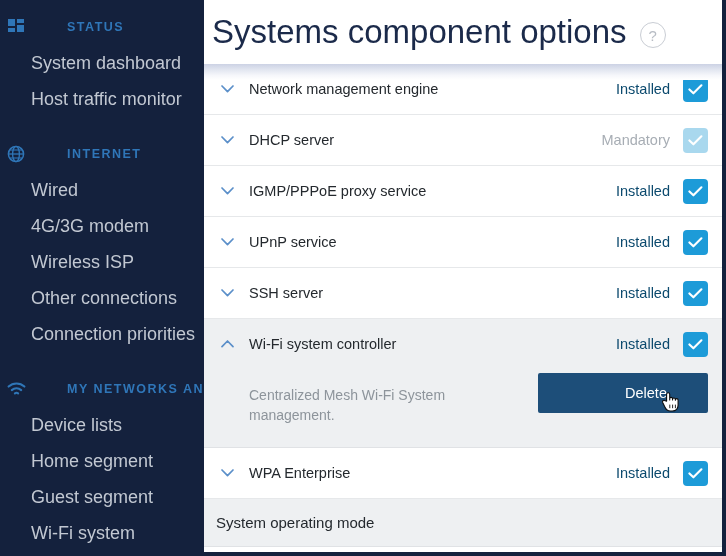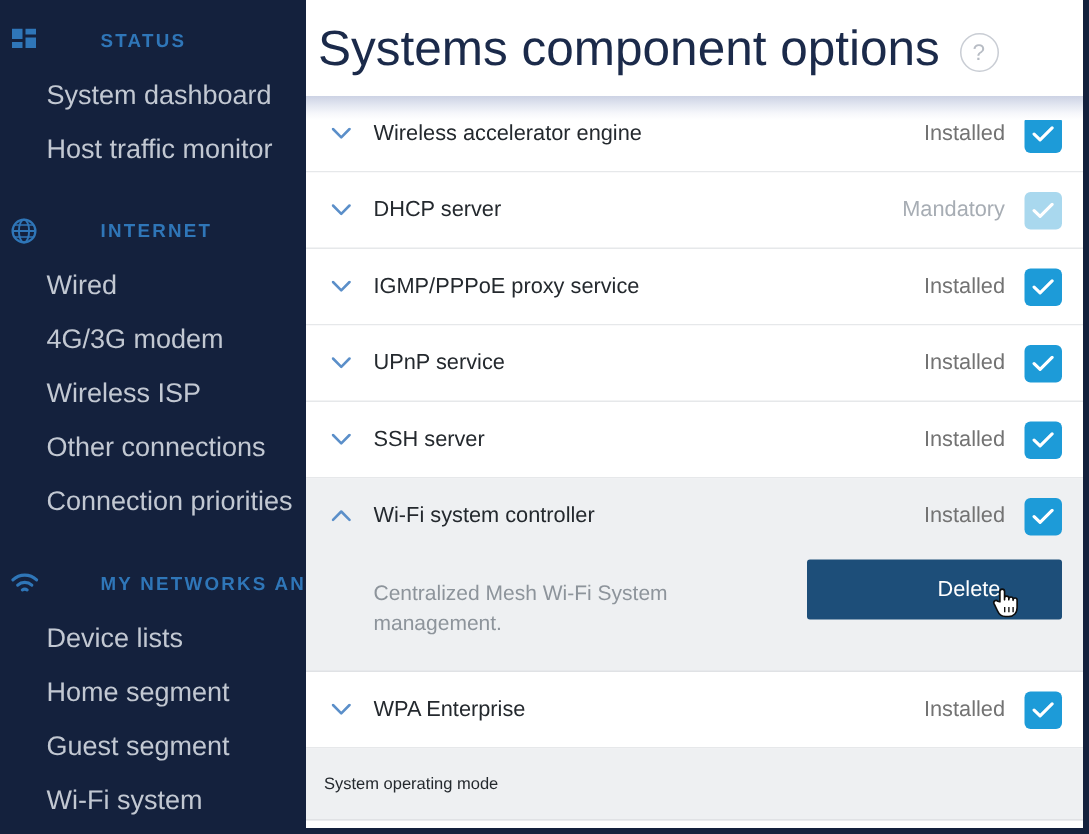--- a/index.html
+++ b/index.html
@@ -330,7 +330,7 @@
                 <path d="M1 1 L6.5 6.6 L12 1" fill="none" stroke="#5b8fc9" stroke-width="1.7" stroke-linecap="round" stroke-linejoin="round"></path>
               </svg>
           </span>
-          <span class="row-label">Wireless accelerator engine</span>
+          <span class="row-label">Network management engine</span>
           <span class="row-status">Installed</span>
           <span class="cbx">
             <svg width="15" height="11" viewBox="0 0 15 11">

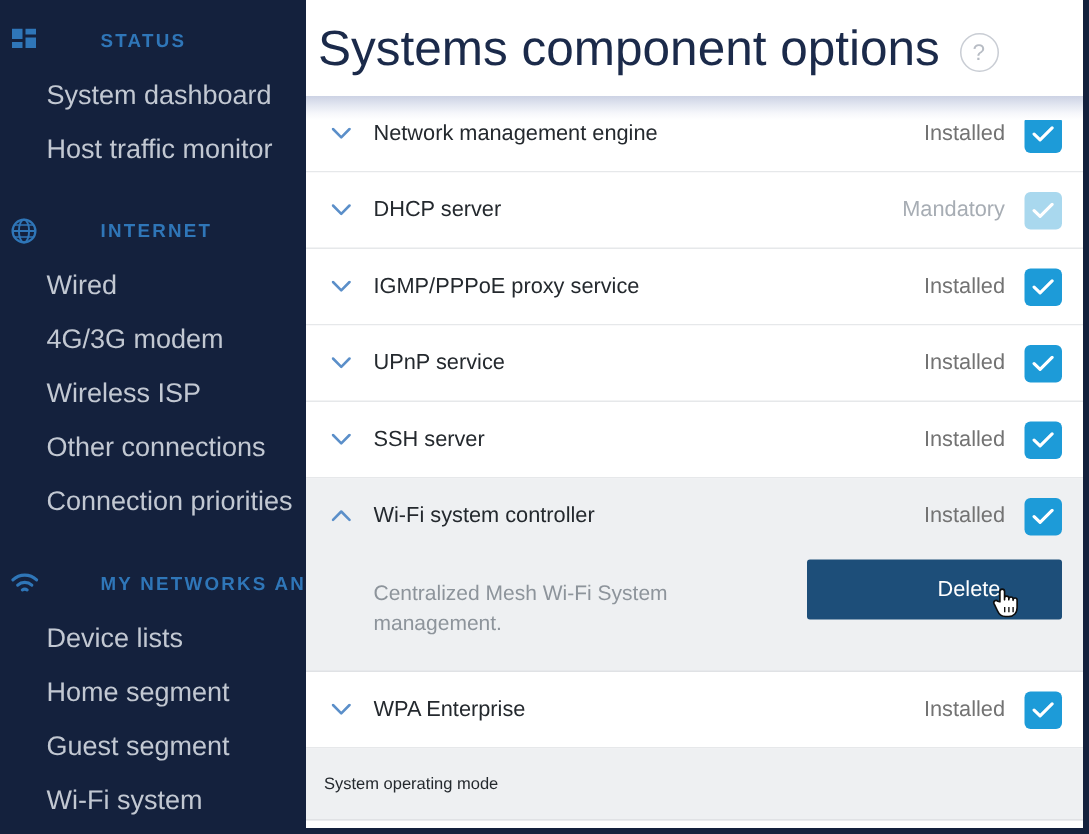--- a/index.html
+++ b/index.html
@@ -174,7 +174,7 @@
 
   .row-status {
     font-size: 14.5px;
-    color: #737373;
+    color: #0c4a6e;
     margin-right: 13px;
     white-space: nowrap;
   }

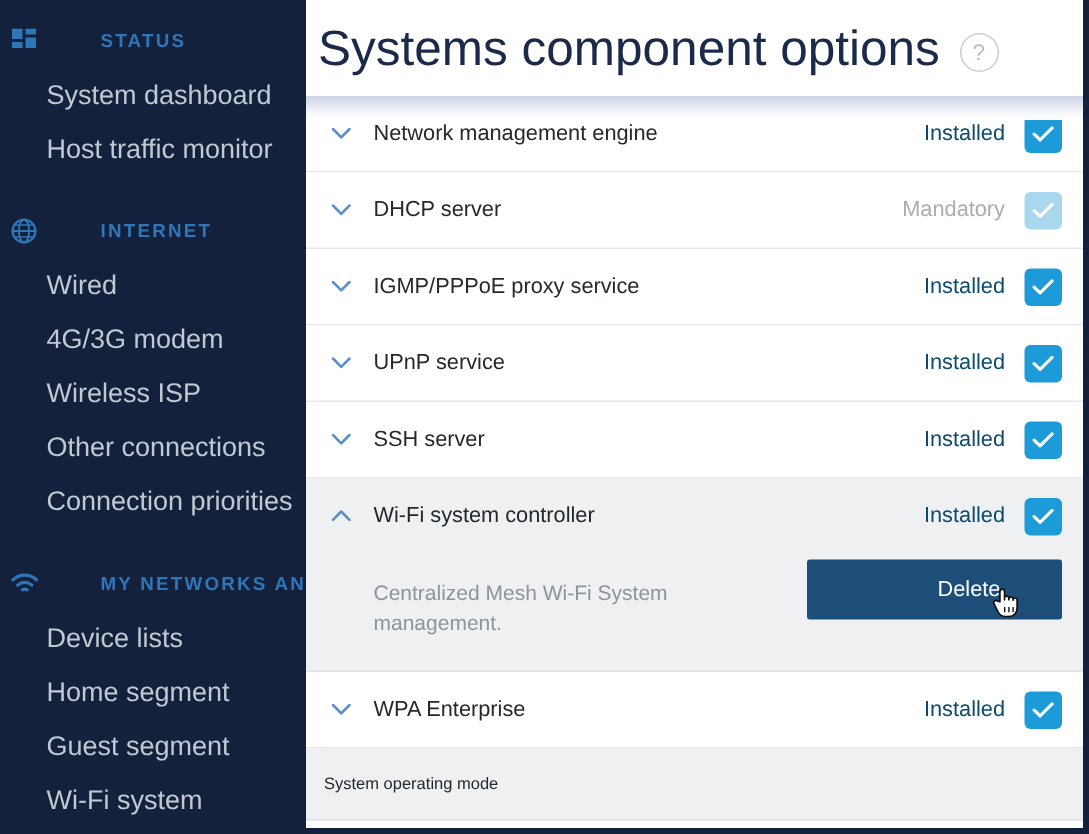--- a/index.html
+++ b/index.html
@@ -232,7 +232,7 @@
   }
 
   .section-row-label {
-    font-size: 11px;
+    font-size: 15px;
     color: #24292e;
   }
 

